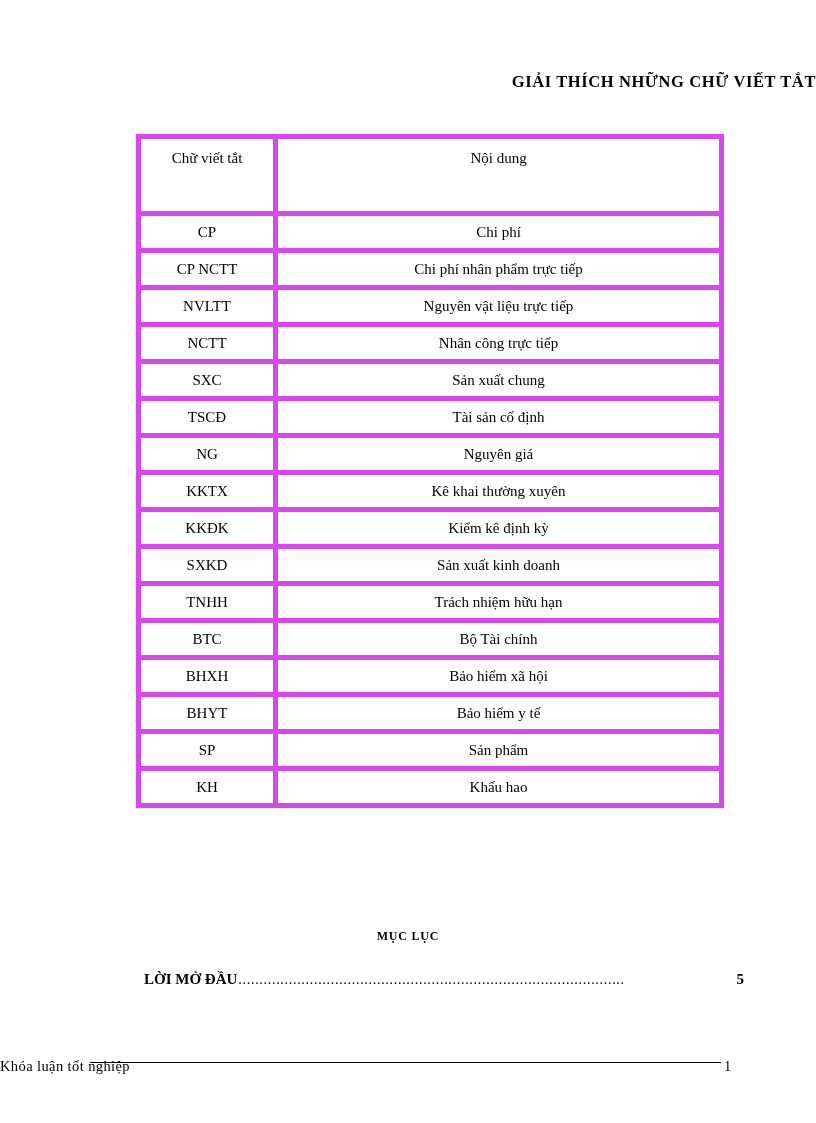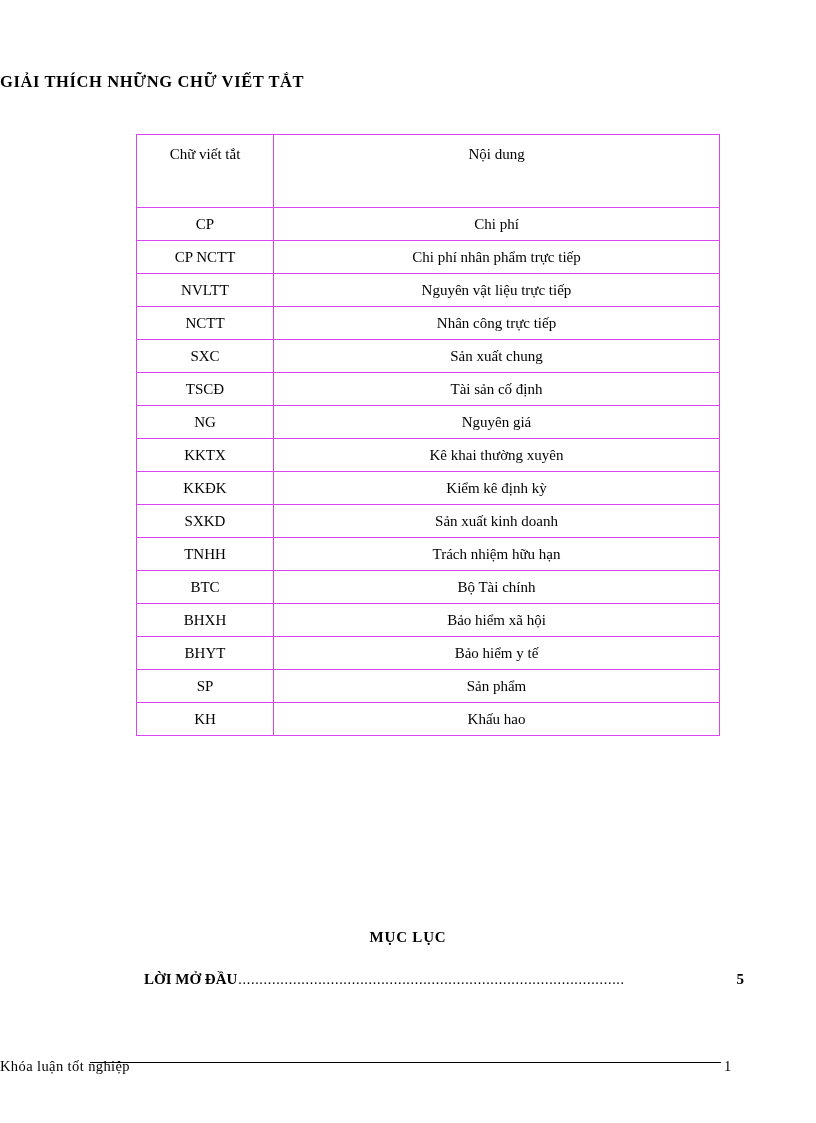--- a/index.html
+++ b/index.html
@@ -24,7 +24,7 @@
     top: 72px;
     left: 0;
     width: 816px;
-    text-align: left;
+    text-align: right;
     font-size: 16.5px;
     font-weight: bold;
     letter-spacing: 0.6px;

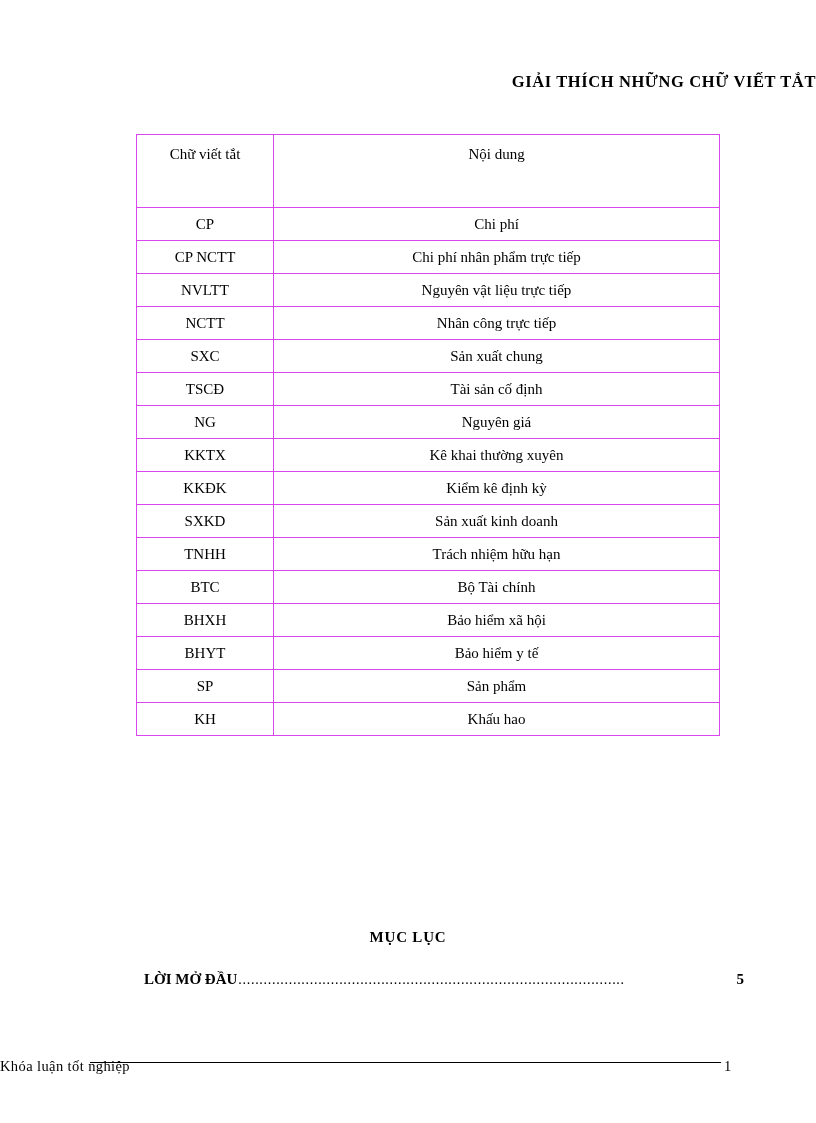--- a/index.html
+++ b/index.html
@@ -38,7 +38,7 @@
     table-layout: fixed;
   }
   table.abbr-table td {
-    border: 1px solid #d946ef;
+    border: 5px solid #d946ef;
     font-size: 15px;
     text-align: center;
     vertical-align: middle;

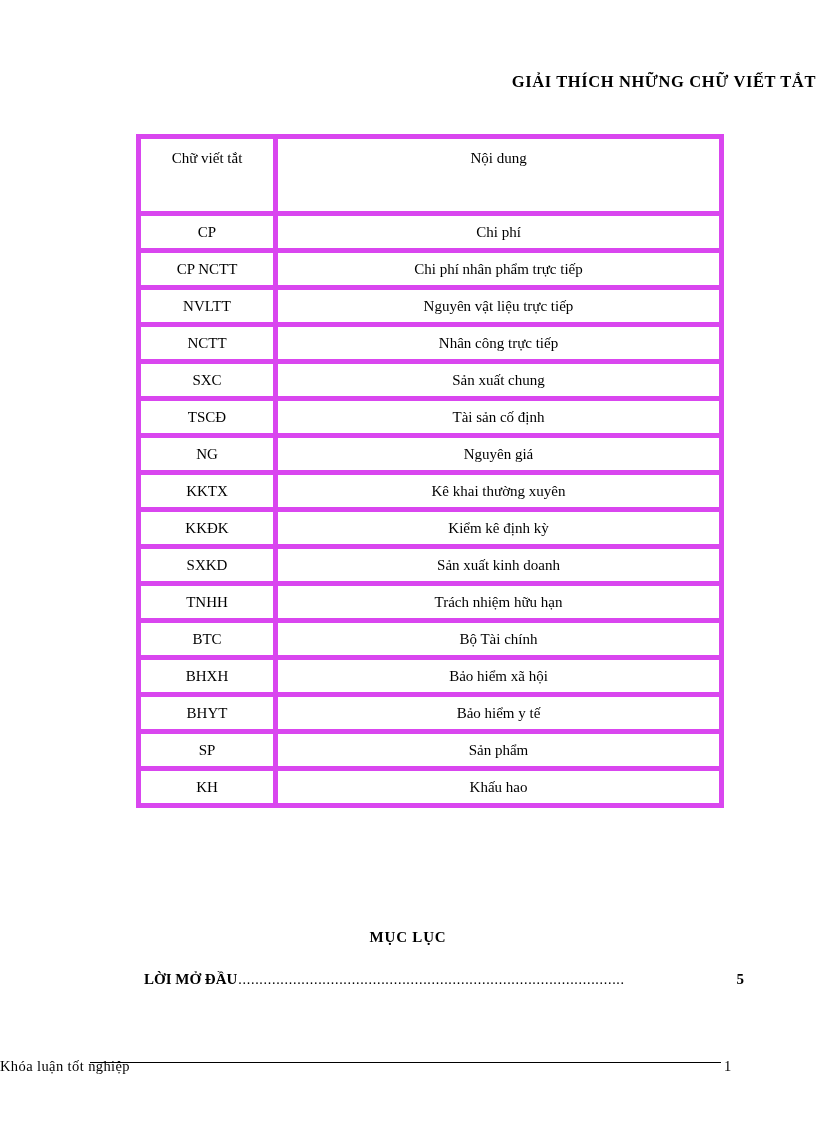--- a/index.html
+++ b/index.html
@@ -59,7 +59,7 @@
     left: 0;
     width: 816px;
     text-align: center;
-    font-size: 15px;
+    font-size: 12px;
     font-weight: bold;
     letter-spacing: 0.8px;
   }

